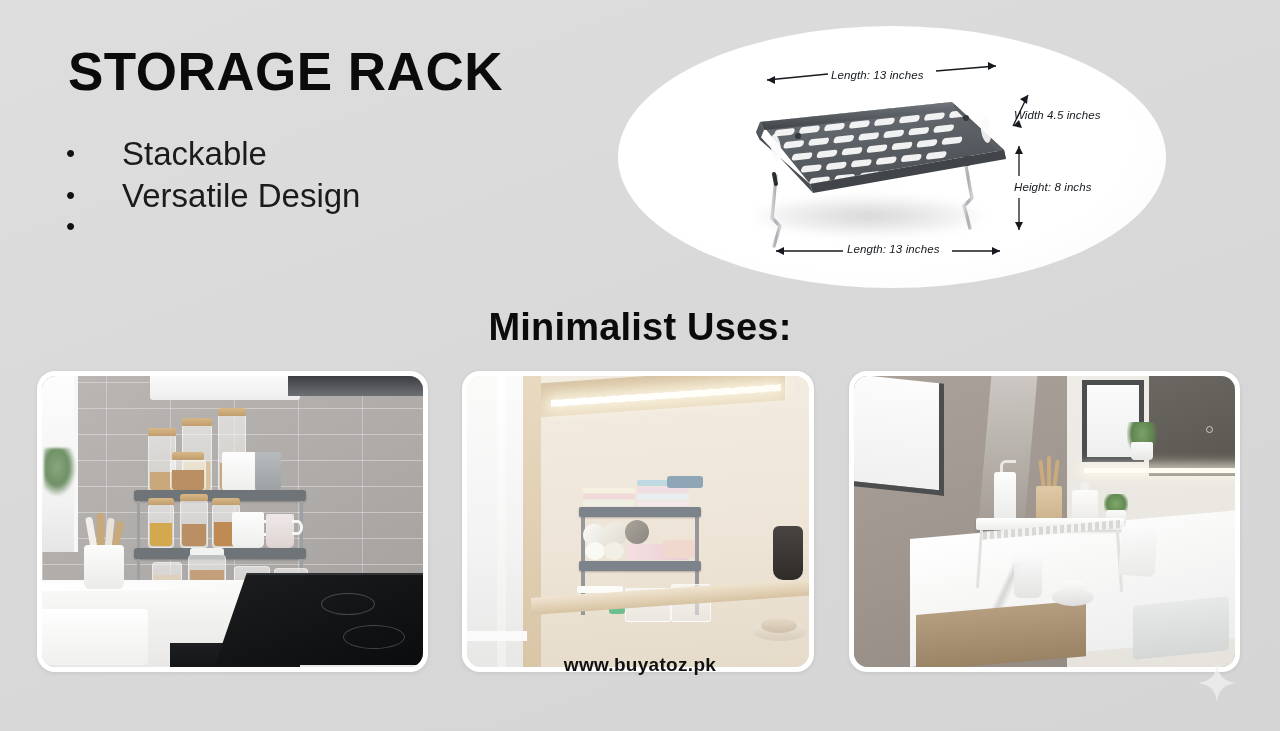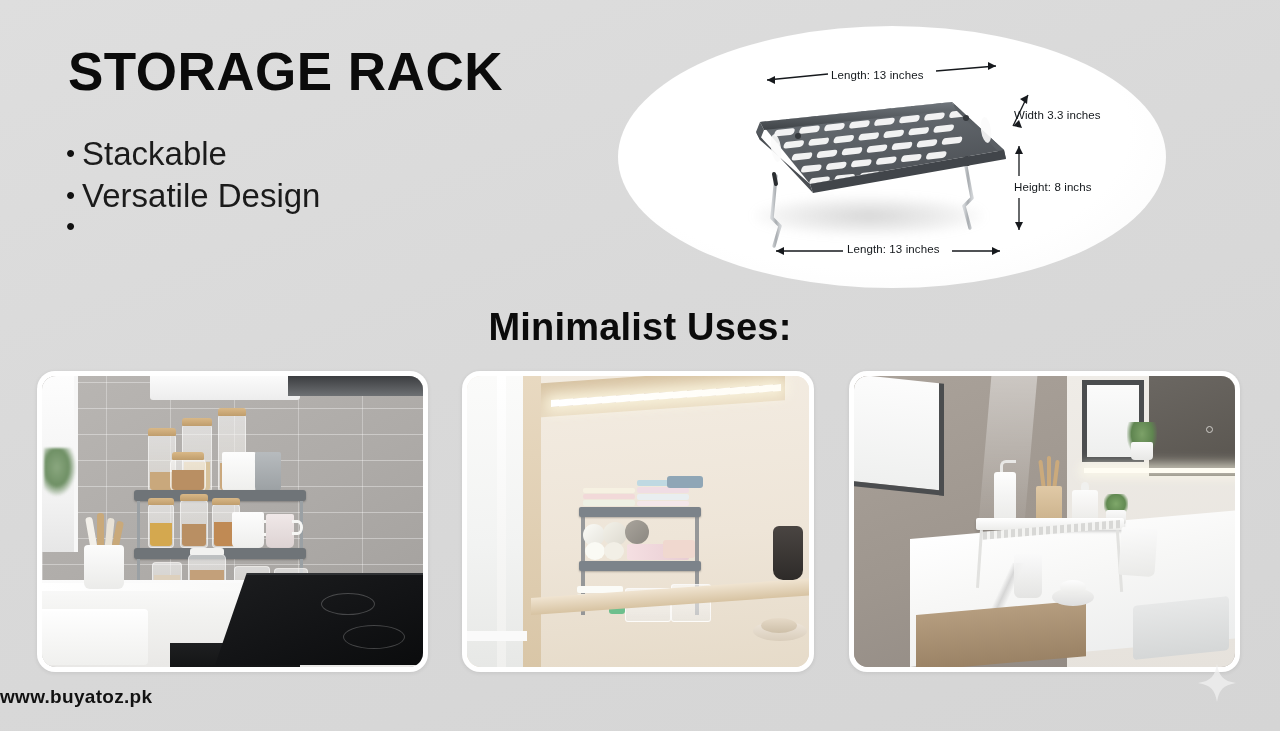--- a/index.html
+++ b/index.html
@@ -103,6 +103,7 @@
     font-family: "Liberation Sans", "DejaVu Sans", sans-serif;
     white-space: nowrap;
     letter-spacing: 0.1px;
+    font-style: italic;
   }
   .dim-top    { left: 831px; top: 69px; }
   .dim-bottom { left: 847px; top: 243px; }

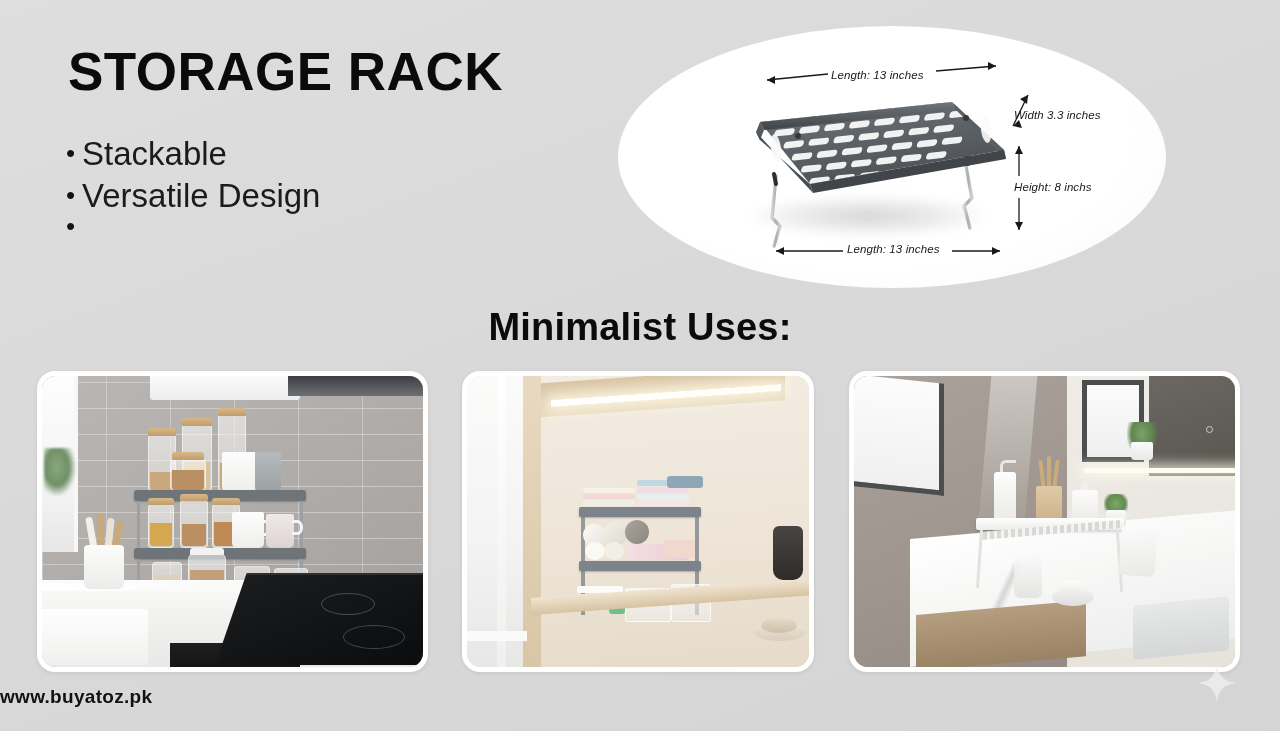--- a/index.html
+++ b/index.html
@@ -638,7 +638,7 @@
   </svg>
 
   <div class="dim-label dim-top">Length: 13 inches</div>
-  <div class="dim-label dim-width">Width 3.3 inches</div>
+  <div class="dim-label dim-width">Width 4.5 inches</div>
   <div class="dim-label dim-height">Height: 8 inchs</div>
   <div class="dim-label dim-bottom">Length: 13 inches</div>
 

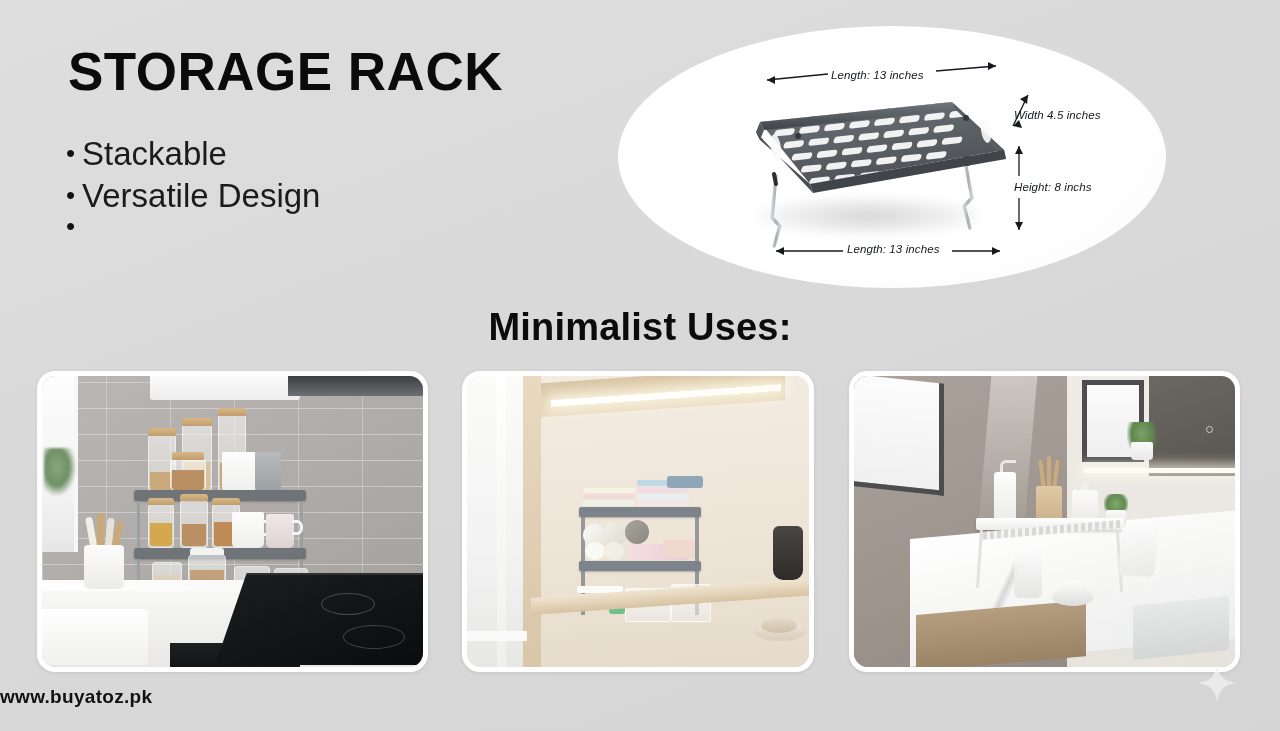--- a/index.html
+++ b/index.html
@@ -60,7 +60,7 @@
     color: #111;
     transform: translateY(-3px);
   }
-  .feature-label { white-space: nowrap; }
+  .feature-label { white-space: nowrap; margin-left: 40px; }
 
   
   .hero {

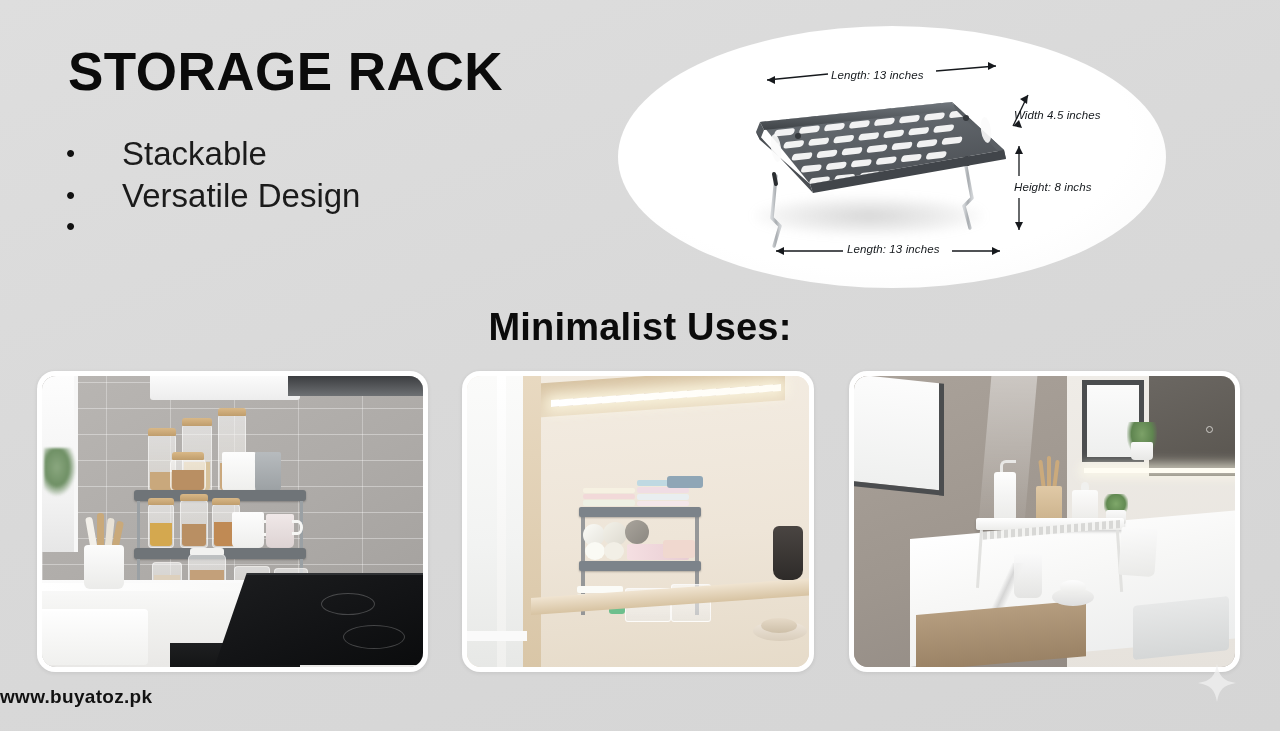--- a/index.html
+++ b/index.html
@@ -459,8 +459,8 @@
   .footer-url {
     position: absolute;
     left: 0; right: 0;
-    top: 686px;
-    text-align: left;
+    top: 654px;
+    text-align: center;
     font-size: 19px;
     font-weight: bold;
     color: #111;

